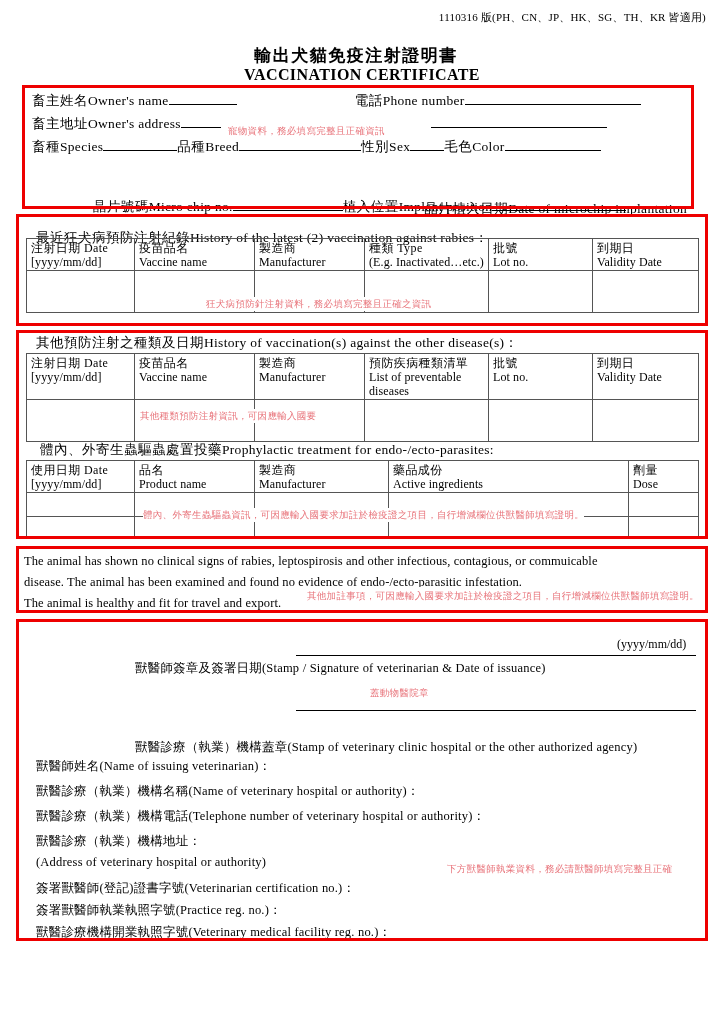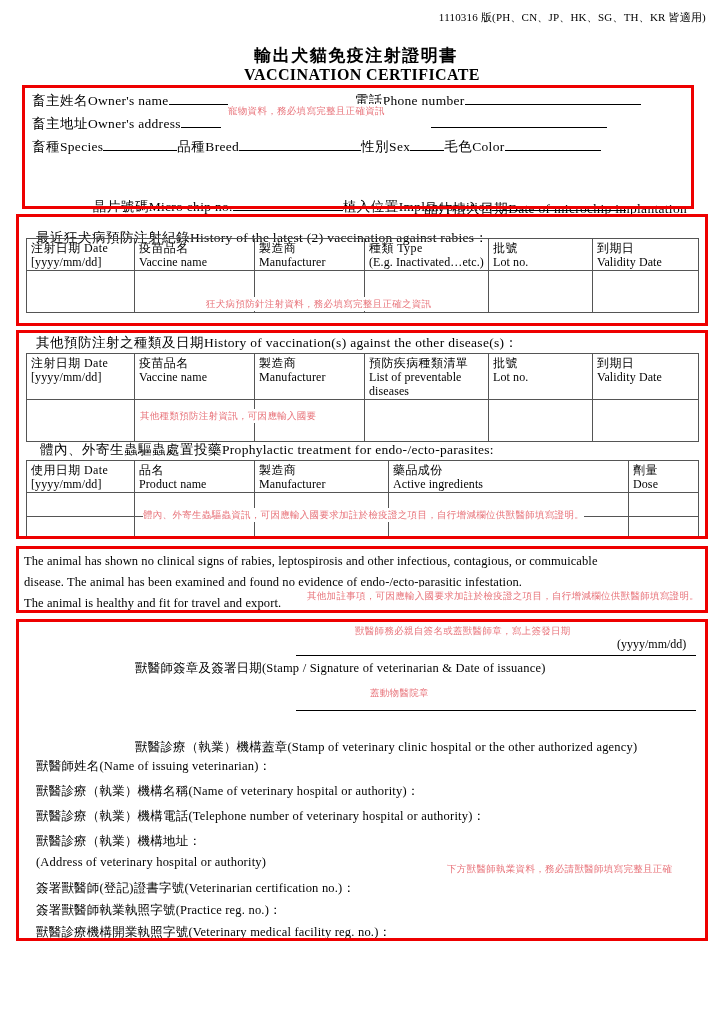--- a/index.html
+++ b/index.html
@@ -188,7 +188,7 @@
     <span class="zh">晶片植入日期</span><span class="en">Date of microchip implantation</span>
   </div>
 
-  <div class="annot" style="left:228px; top:104px;text-align:right;">寵物資料，務必填寫完整且正確資訊</div>
+  <div class="annot" style="left:228px; top:124px;text-align:right;">寵物資料，務必填寫完整且正確資訊</div>
 
   <div class="section-cap" style="left:36px; top:229px;">
     <span class="zh">最近狂犬病預防注射紀錄</span><span class="en">History of the latest (2) vaccination against rabies：</span>

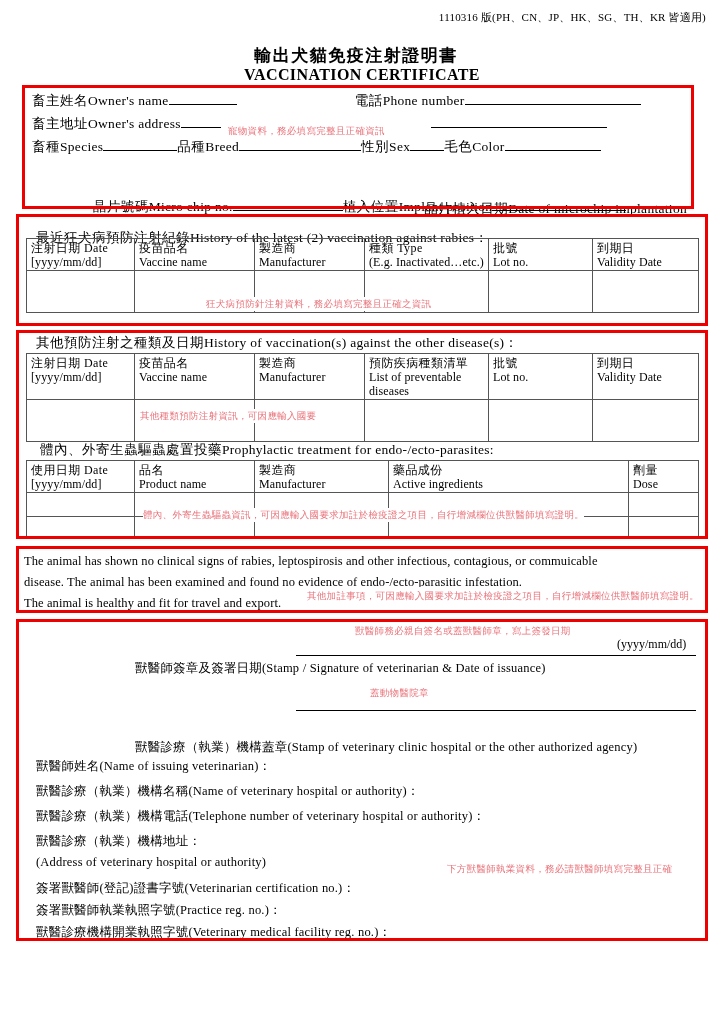--- a/index.html
+++ b/index.html
@@ -357,7 +357,6 @@
   </div>
   <div class="annot" style="left:305px; top:587px; padding:2px 2px;">其他加註事項，可因應輸入國要求加註於檢疫證之項目，自行增減欄位供獸醫師填寫證明。</div>
 
-  <div class="annot" style="left:355px; top:624px;">獸醫師務必親自簽名或蓋獸醫師章，寫上簽發日期</div>
 
   <div class="sig-line" style="left:296px; top:655px; width:400px;"></div>
   <div class="ymd" style="left:617px; top:637px;">(yyyy/mm/dd)</div>

